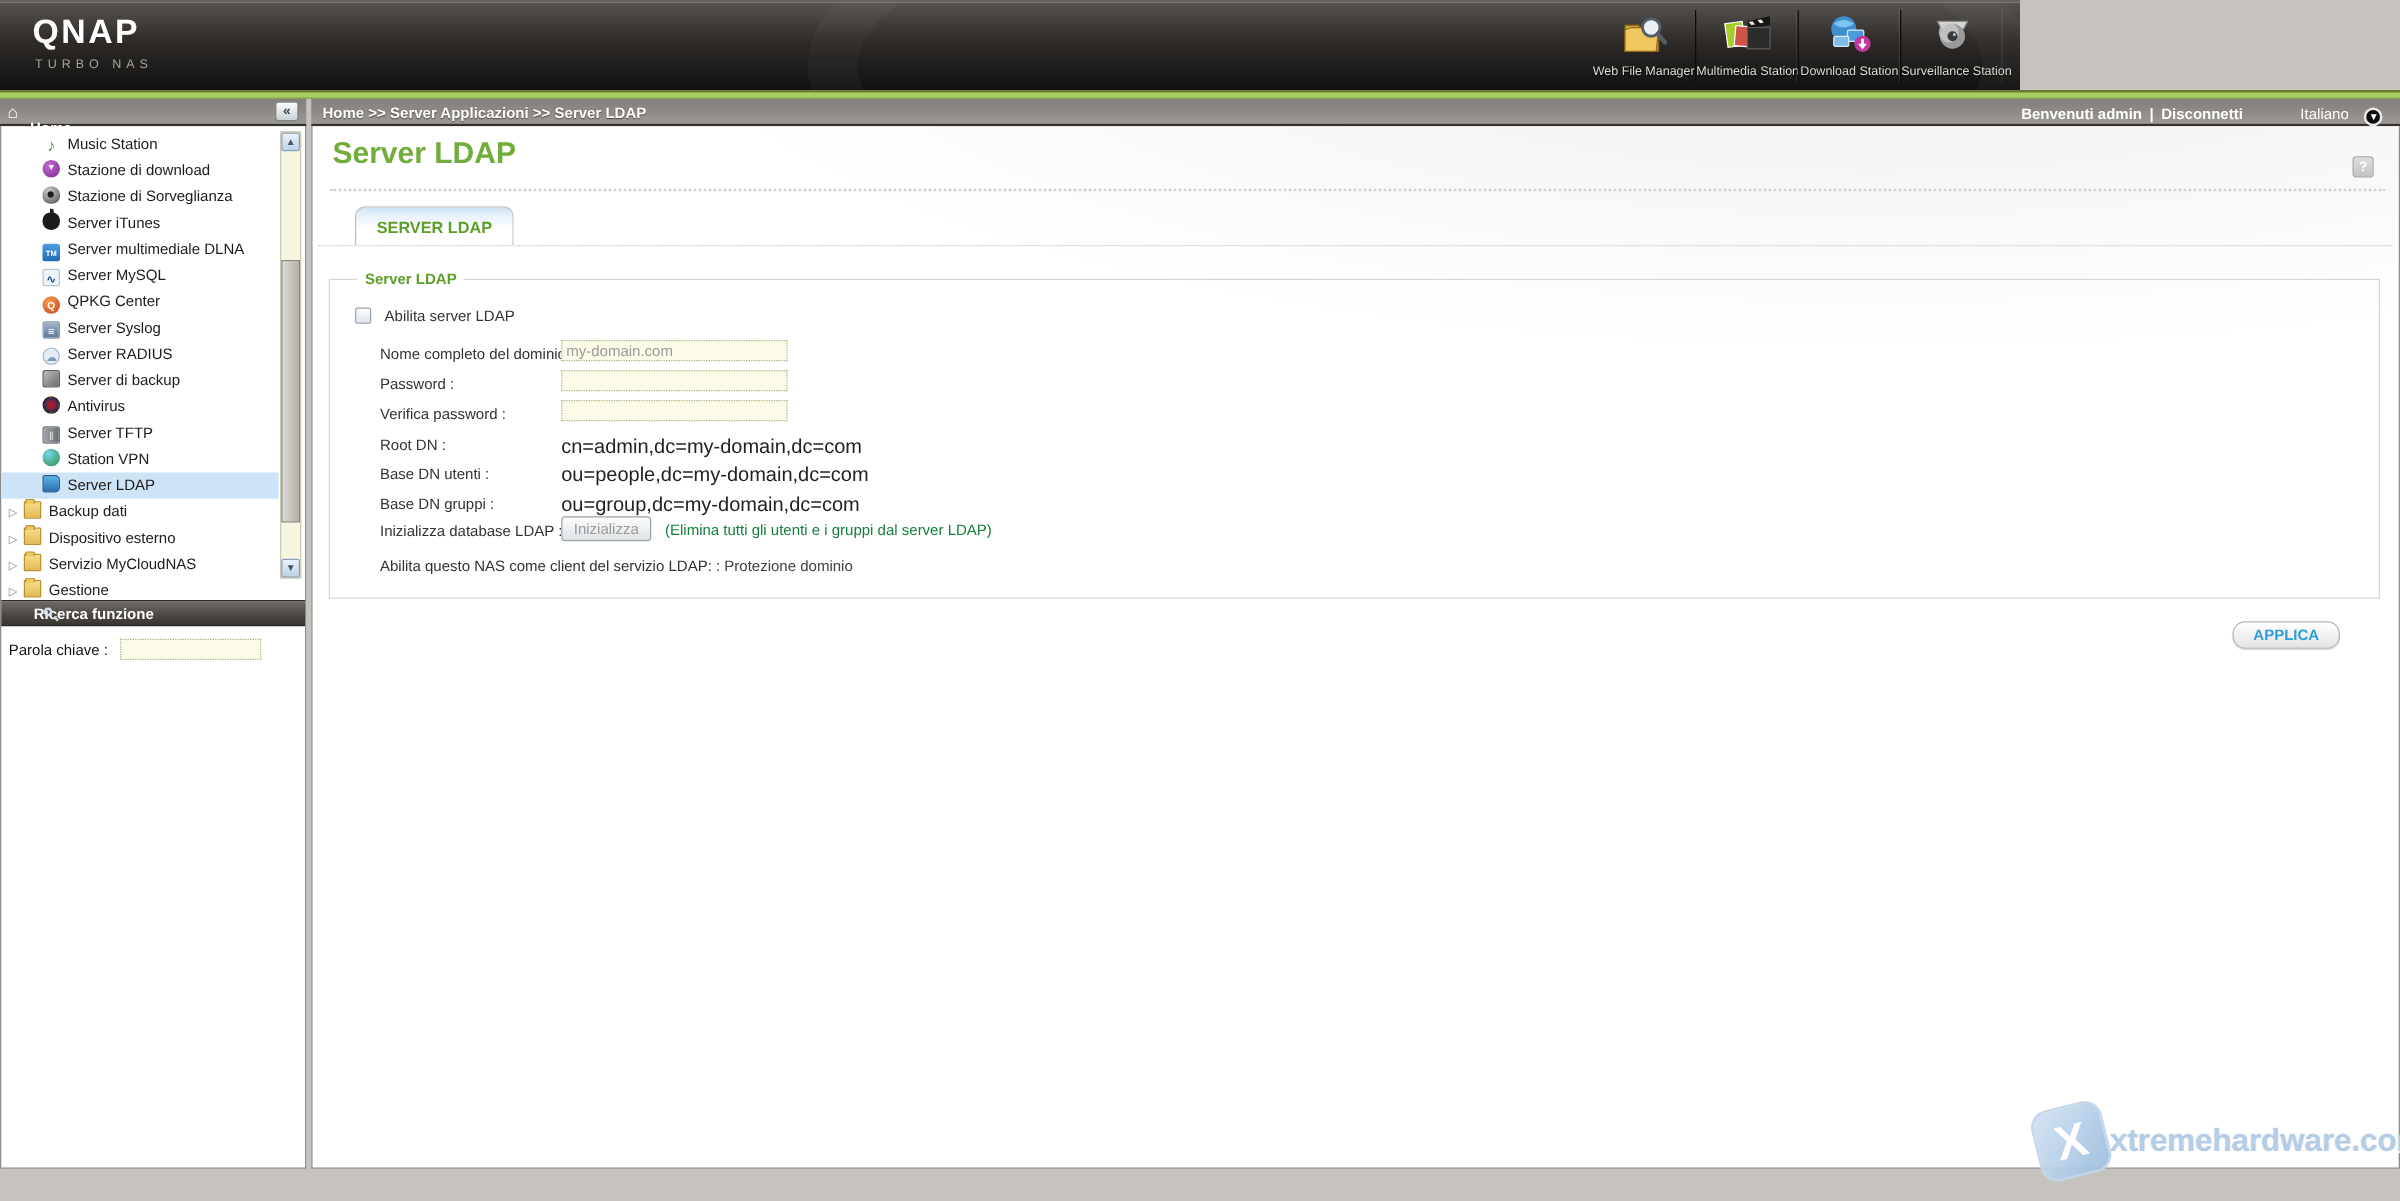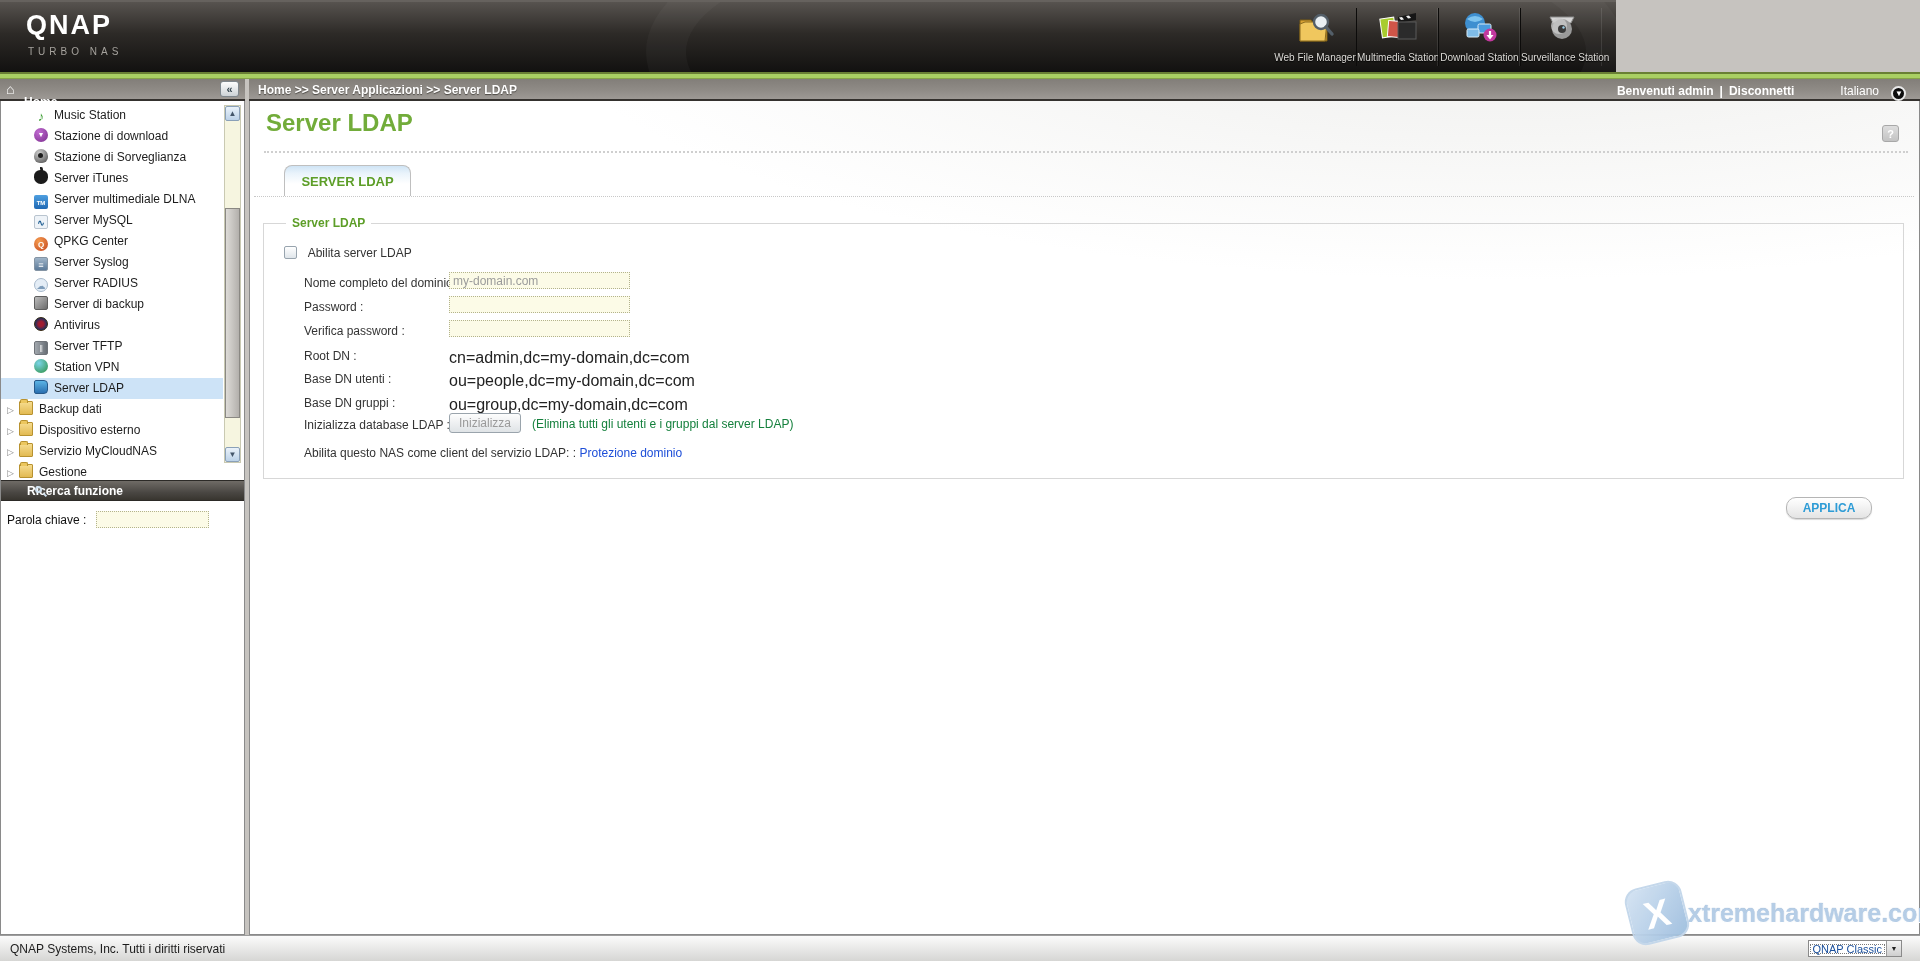--- a/index.html
+++ b/index.html
@@ -130,7 +130,7 @@
         background:linear-gradient(#fdfdfd,#dfe3e6); border:1px solid #9aa4ac; border-radius:3px; cursor:pointer;
         font-family:"Liberation Sans",sans-serif; }
   .init-note { position:absolute; left:268px; top:193px; font-size:12px; color:#15803d; white-space:nowrap; }
-  .ldap-link { color:#1d4ed8; text-decoration:none; cursor:pointer; }
+  .ldap-link { color:#404040; text-decoration:none; cursor:pointer; }
   .apply-btn { position:absolute; left:1536px; top:396px; width:86px; height:22px; border:1px solid #b5b5b5; border-radius:10px;
         background:linear-gradient(#ffffff,#e4e4e4); color:#2e9cd6; font-size:12px; font-weight:bold;
         font-family:"Liberation Sans",sans-serif; cursor:pointer; box-shadow:0 1px 1px rgba(0,0,0,0.15); }

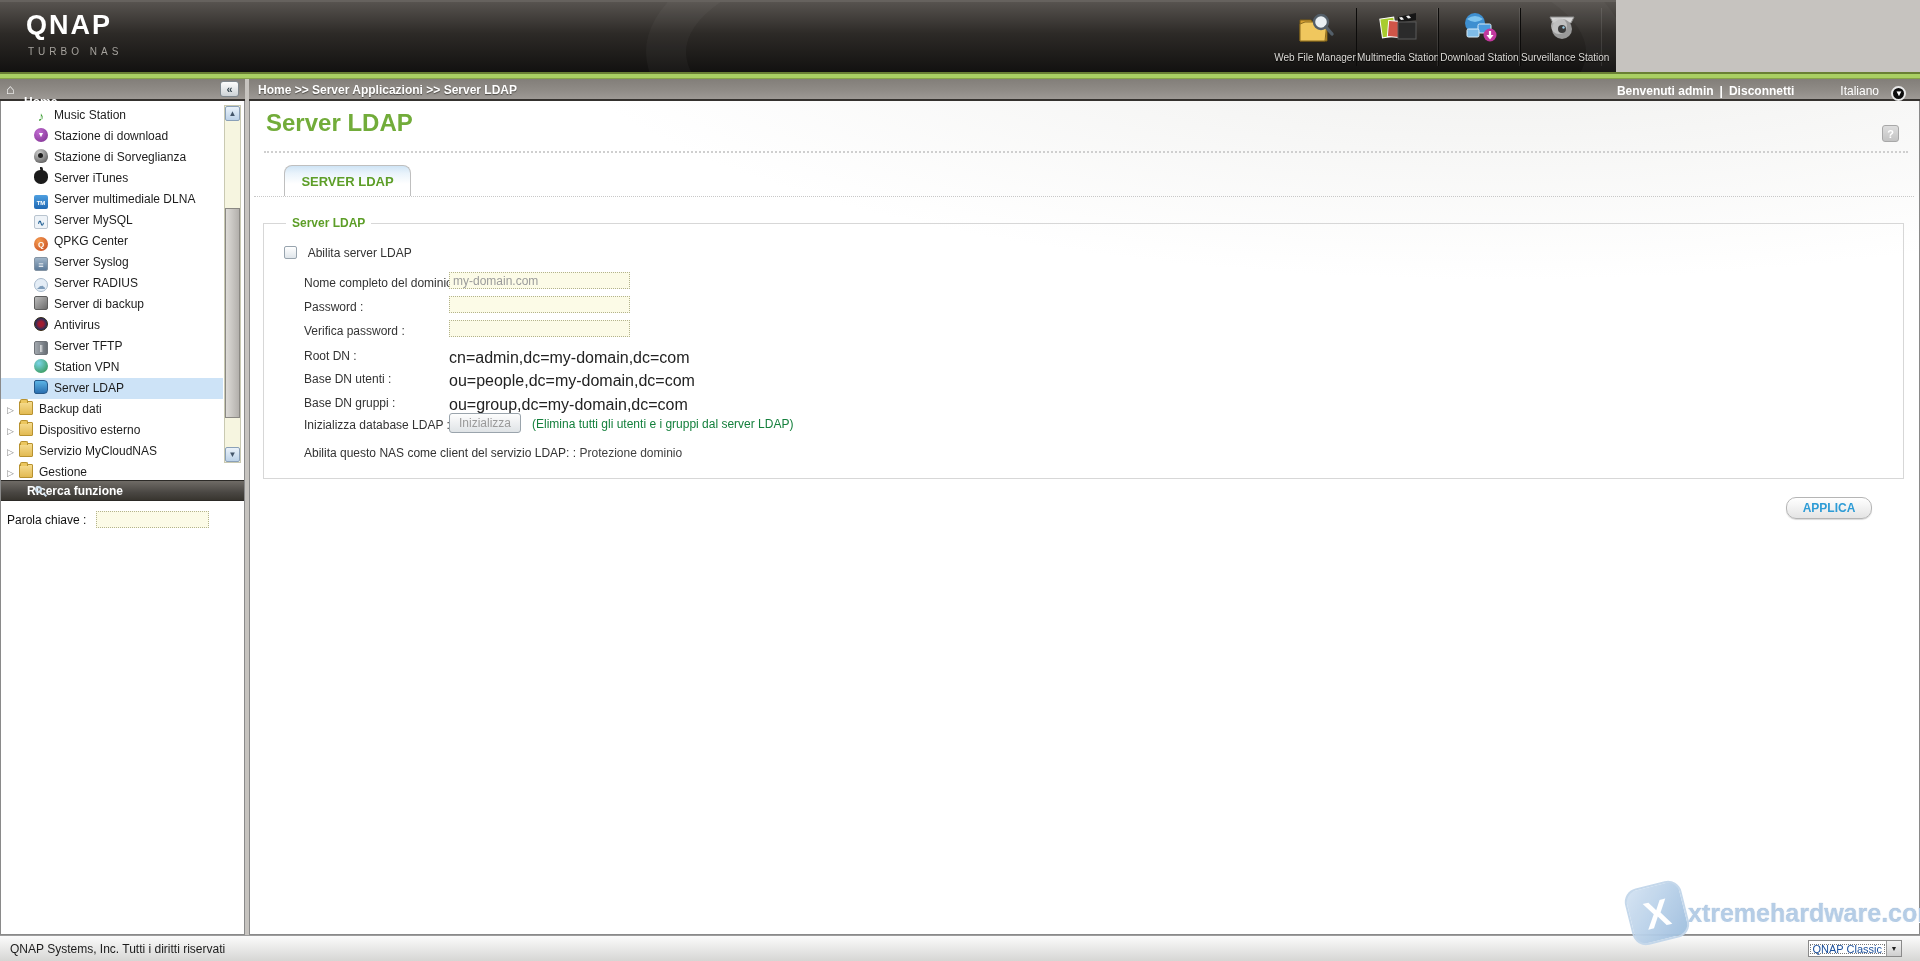--- a/index.html
+++ b/index.html
@@ -319,13 +319,6 @@
     <div class="wm-text">xtremehardware.com</div>
   </div>
 
-  <div class="footer">
-    <span class="copy">QNAP Systems, Inc. Tutti i diritti riservati</span>
-    <span class="theme-select">
-      <span class="tval">QNAP Classic</span>
-      <span class="tarrow">▼</span>
-    </span>
-  </div>
 
 </div>
 

